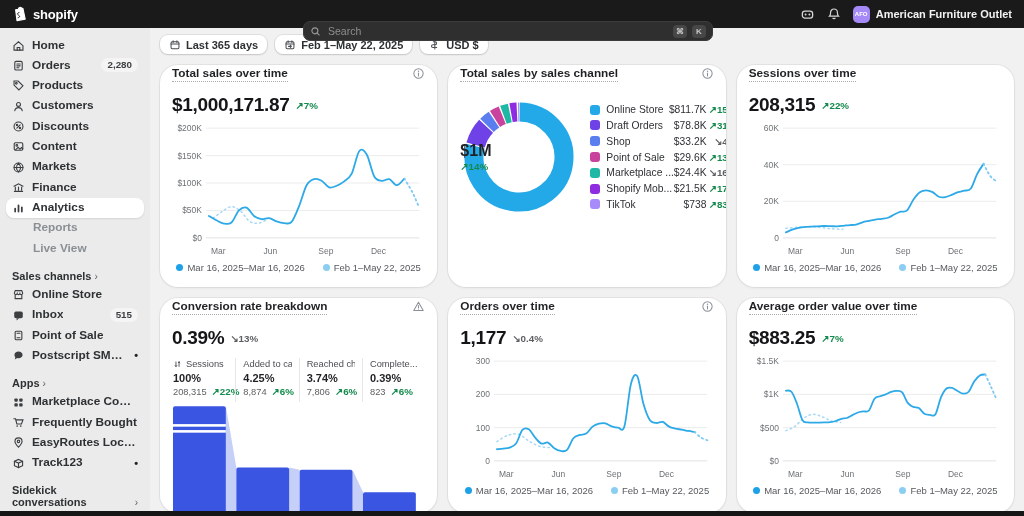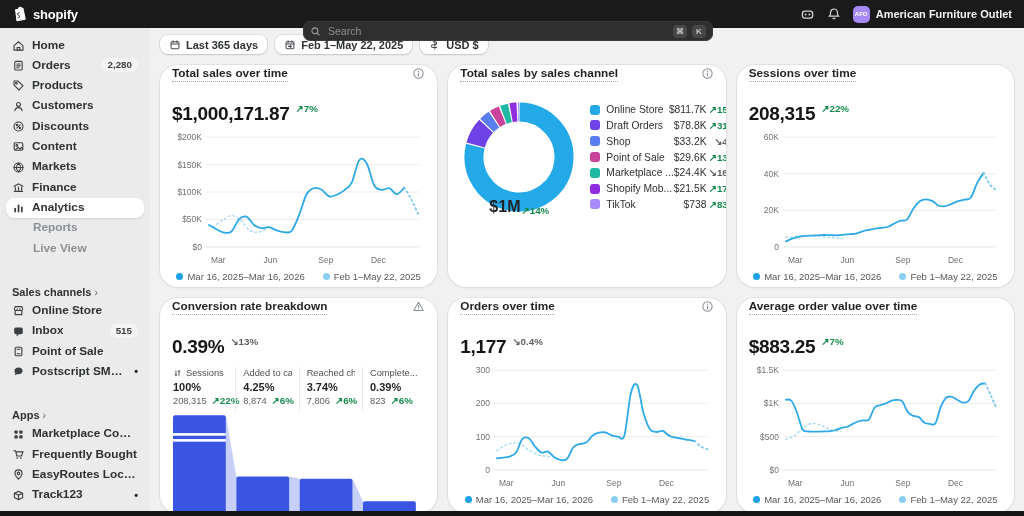--- a/index.html
+++ b/index.html
@@ -58,7 +58,7 @@
   .card-title{font-size:11.8px;font-weight:700;color:#1f2124;border-bottom:1.5px dotted #ababab;
               padding-bottom:1px}
   .head-icon{color:#8a8f98;margin-top:1px}
-  .value-row{display:flex;gap:6px;margin-top:21px}
+  .value-row{display:flex;align-items:center;gap:6px;margin-top:12px}
   .card-value{font-size:19px;font-weight:700;color:#141517;letter-spacing:-.3px}
   .delta{font-size:9.8px;font-weight:700;white-space:nowrap}
   .delta.up{color:#158a4d}

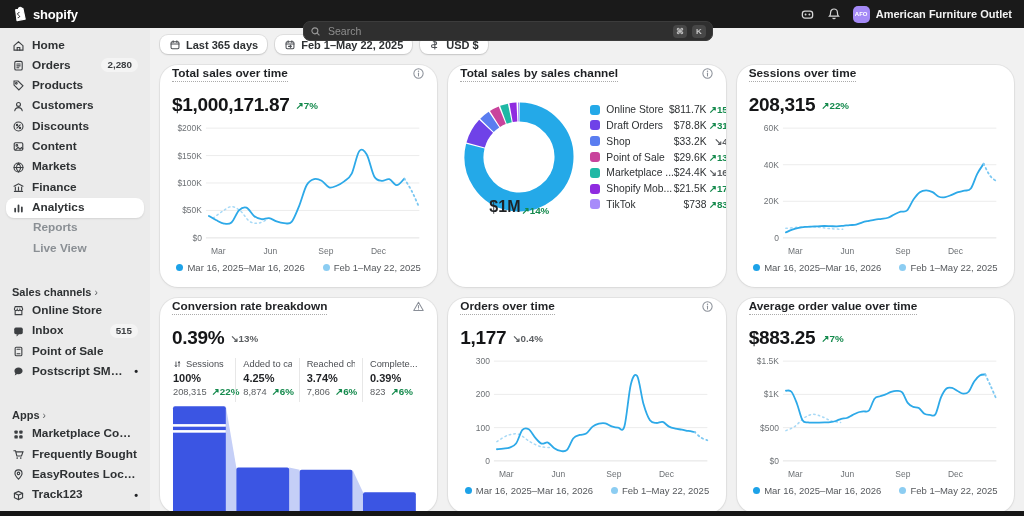--- a/index.html
+++ b/index.html
@@ -70,7 +70,7 @@
   
   .donut-wrap{display:flex;align-items:center;margin-top:16px}
   .donut-box{position:relative;width:118px;height:118px;flex:0 0 auto}
-  .donut-center{position:absolute;inset:0;display:flex;flex-direction:row;align-items:flex-end;
+  .donut-center{position:absolute;inset:0;display:flex;flex-direction:column;align-items:flex-start;
                 justify-content:center;gap:1px}
   .donut-center .cv{font-size:16px;font-weight:700}
   .chan-legend{flex:1;margin-left:12px;display:flex;flex-direction:column;gap:4.8px;font-size:10.3px}

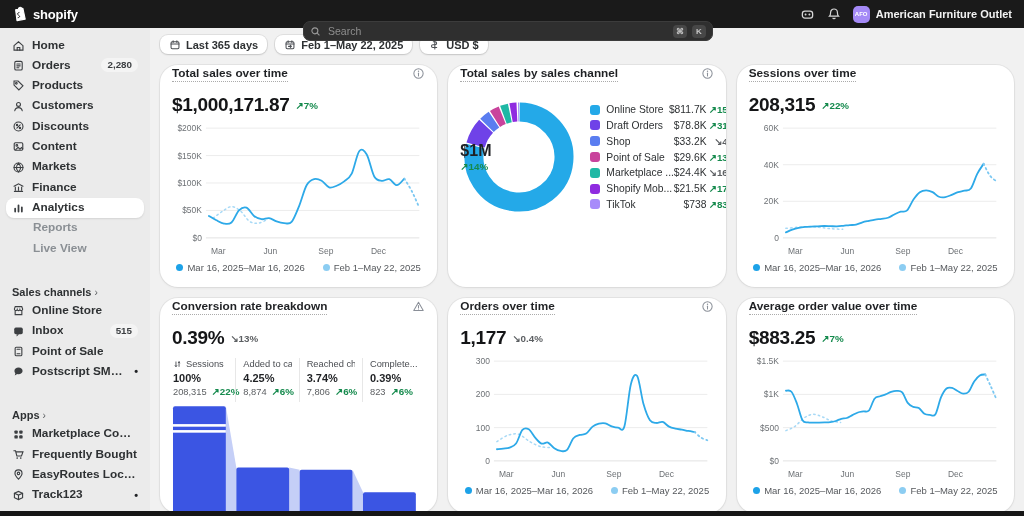--- a/index.html
+++ b/index.html
@@ -39,7 +39,7 @@
          font-weight:600;color:#3c3f42;line-height:14px}
   .dot-ind{margin-left:auto;color:#1f2124;font-size:11px;line-height:1}
   .section-h{display:flex;align-items:flex-end;gap:3px;font-size:11px;font-weight:700;
-             color:#2e3133;margin:27px 6px 3px}
+             color:#2e3133;margin:11px 6px 3px}
   .section-h .chev{color:#5c5f62;font-size:10px;font-weight:400}
 
   

